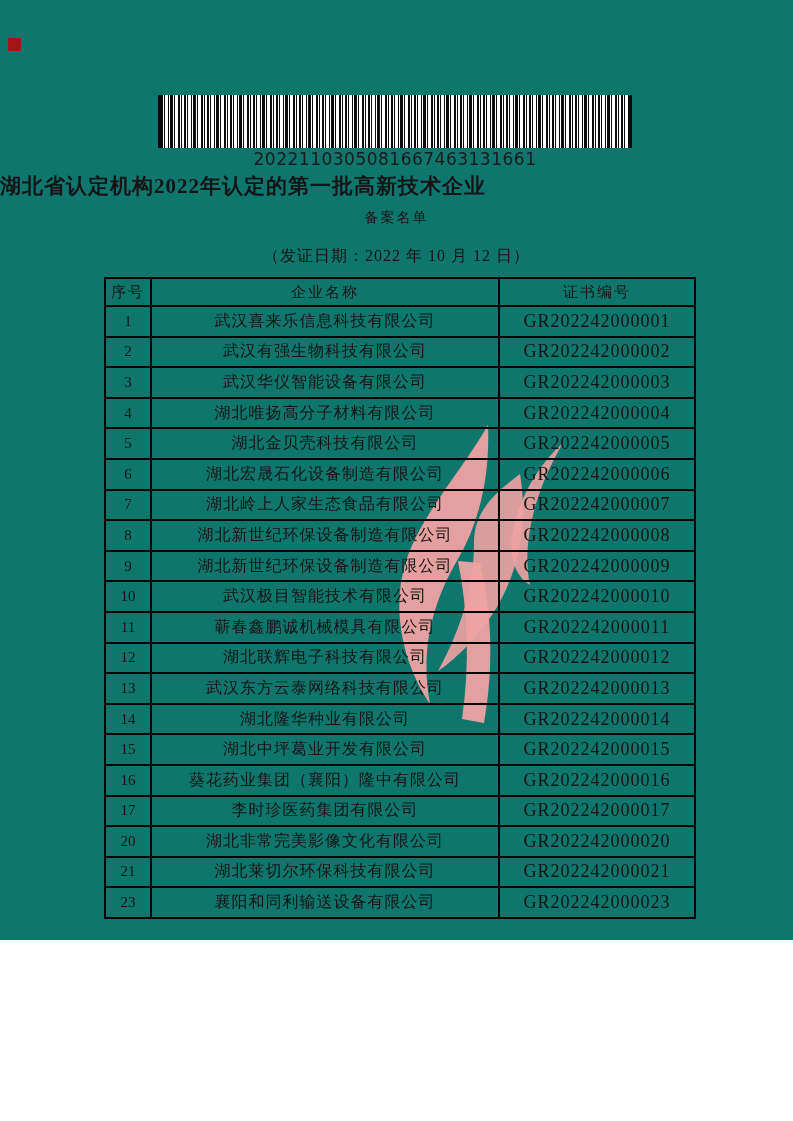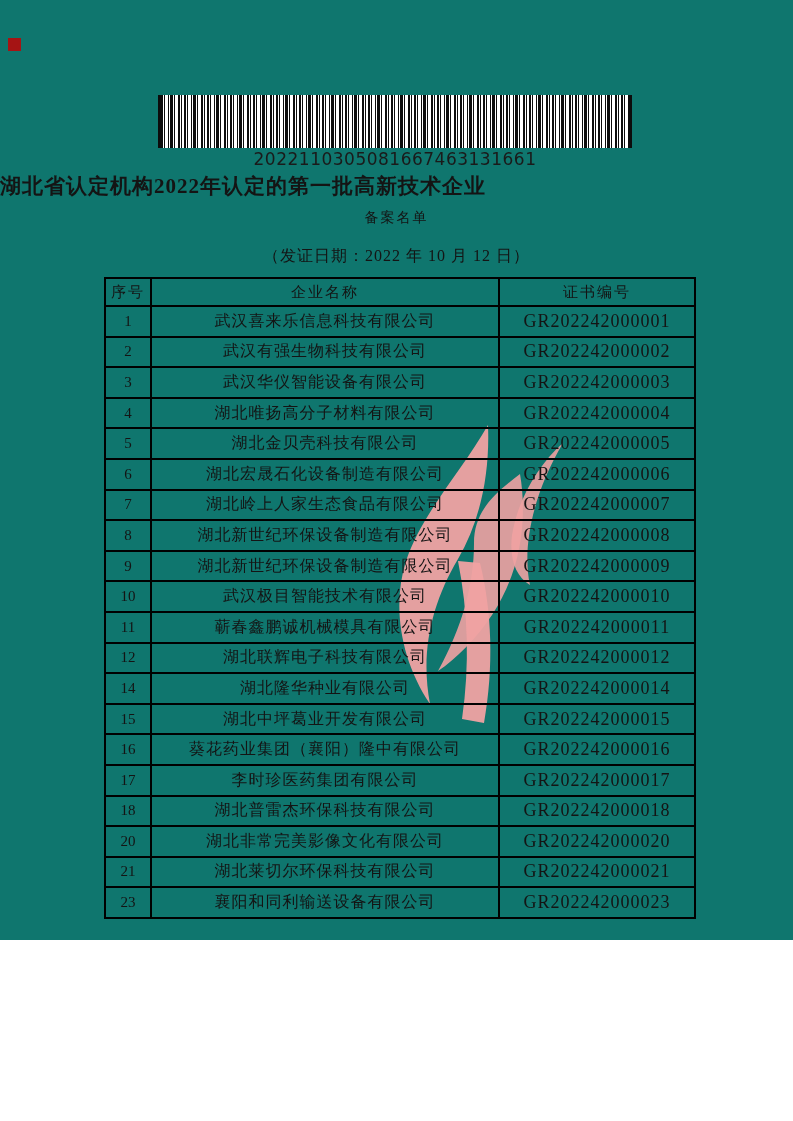--- a/index.html
+++ b/index.html
@@ -225,6 +225,11 @@
       <td class="cell-cert">GR202242000012</td>
     </tr>
 
+    <tr>
+      <td class="cell-no">13</td>
+      <td class="cell-name">武汉东方云泰网络科技有限公司</td>
+      <td class="cell-cert">GR202242000013</td>
+    </tr>
 
     <tr>
       <td class="cell-no">14</td>

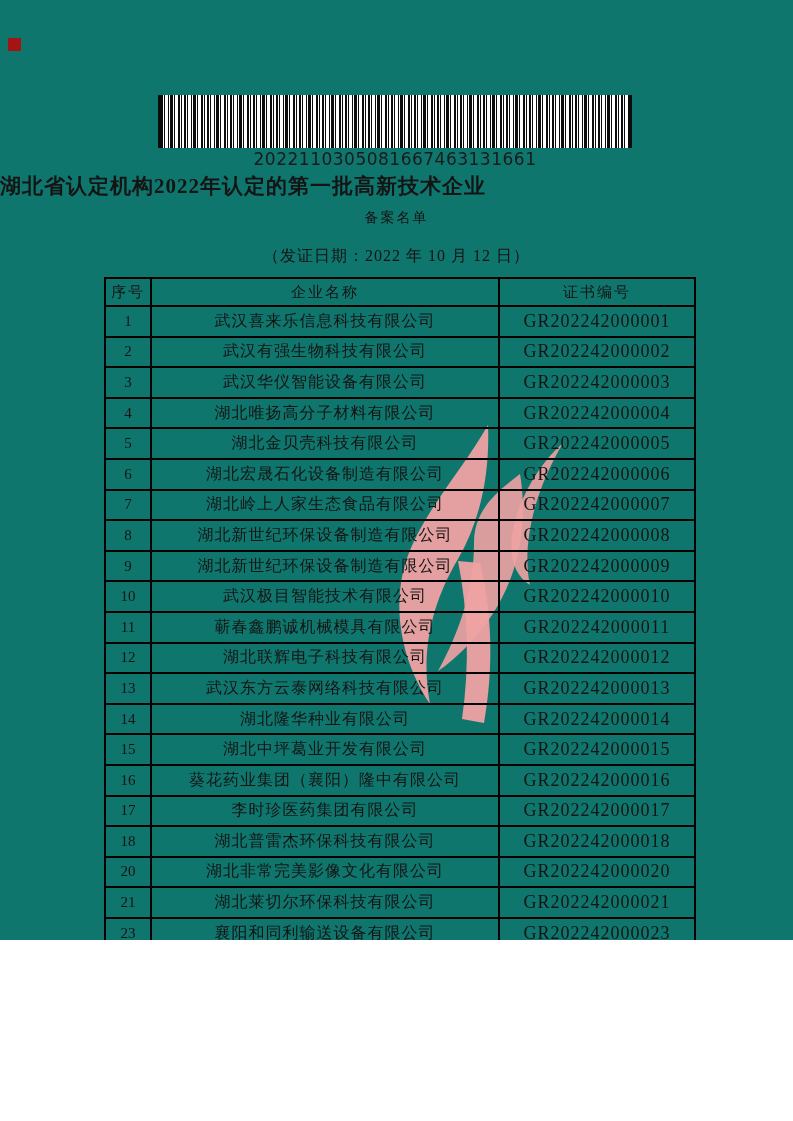--- a/index.html
+++ b/index.html
@@ -255,11 +255,6 @@
       <td class="cell-cert">GR202242000017</td>
     </tr>
 
-    <tr>
-      <td class="cell-no">18</td>
-      <td class="cell-name">湖北普雷杰环保科技有限公司</td>
-      <td class="cell-cert">GR202242000018</td>
-    </tr>
 
 
     <tr>

